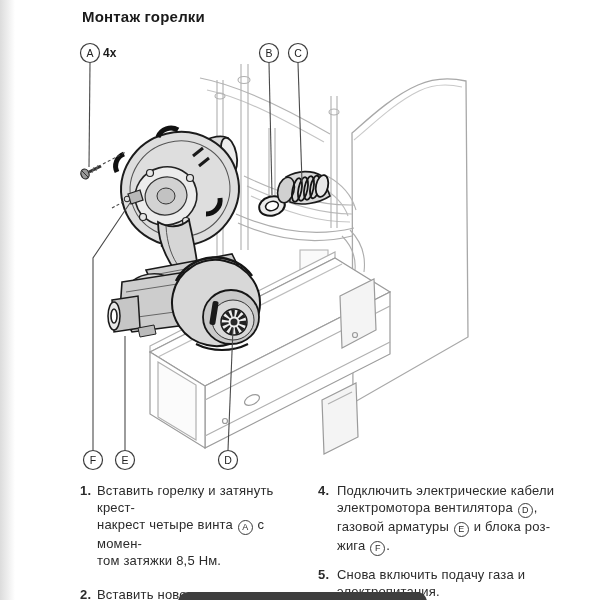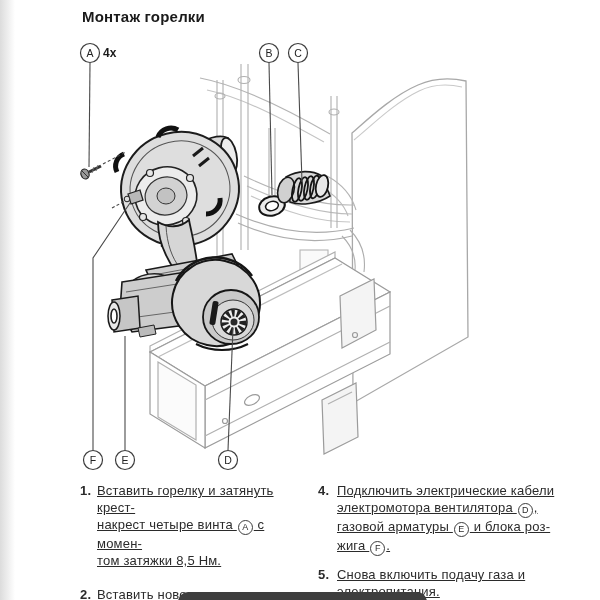--- a/index.html
+++ b/index.html
@@ -33,7 +33,7 @@
   .col-right .instr{margin-bottom:10px;}
   .instr .num{font-weight:700;flex:0 0 17px;}
   .col-right .instr .num{flex:0 0 19px;}
-  .instr .body{flex:1;text-decoration:underline;}
+  .instr .body{flex:1;}
   .cl{
     display:inline-block;width:13px;height:13px;line-height:12px;
     border:1px solid #3c3c3c;border-radius:50%;

